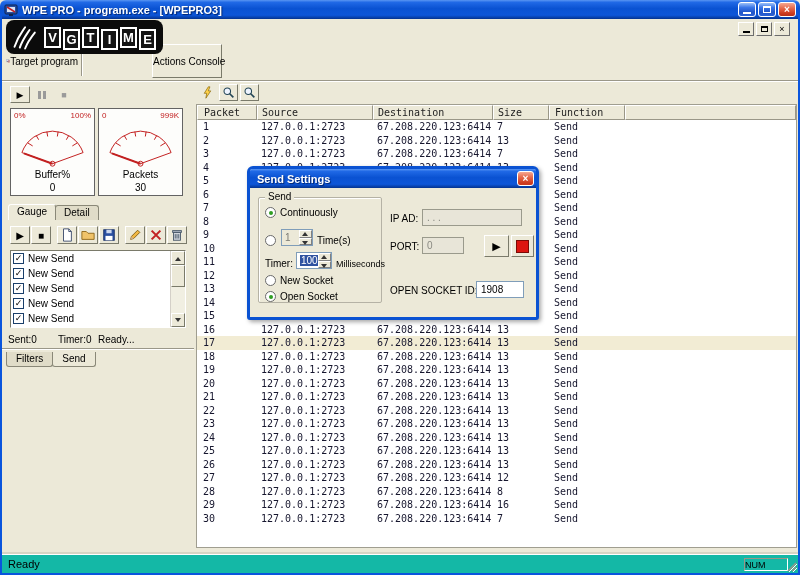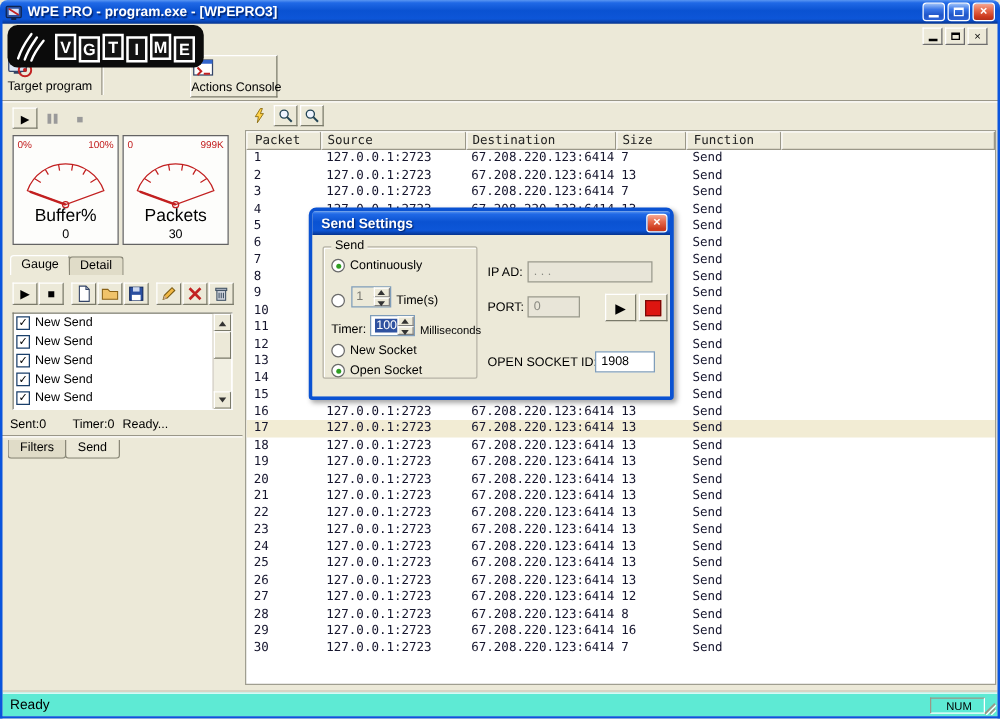--- a/index.html
+++ b/index.html
@@ -34,7 +34,7 @@
 
 
 .toolbar{position:absolute;left:0;top:42px;width:800px;height:38px}
-.tb-btn{position:absolute;top:2px;height:34px;display:flex;flex-direction:column;align-items:flex-start;justify-content:flex-start;font-size:10px;color:#000;background:transparent}
+.tb-btn{position:absolute;top:2px;height:34px;display:flex;flex-direction:row;align-items:center;justify-content:flex-start;font-size:10px;color:#000;background:transparent}
 .tb-btn .tb-ico{width:20px;height:20px}
 .tb-btn .tb-label{margin-top:0;white-space:nowrap}
 .tb-sep{position:absolute;top:4px;left:81px;width:2px;height:30px;border-left:1px solid #9a9788;border-right:1px solid #fff}

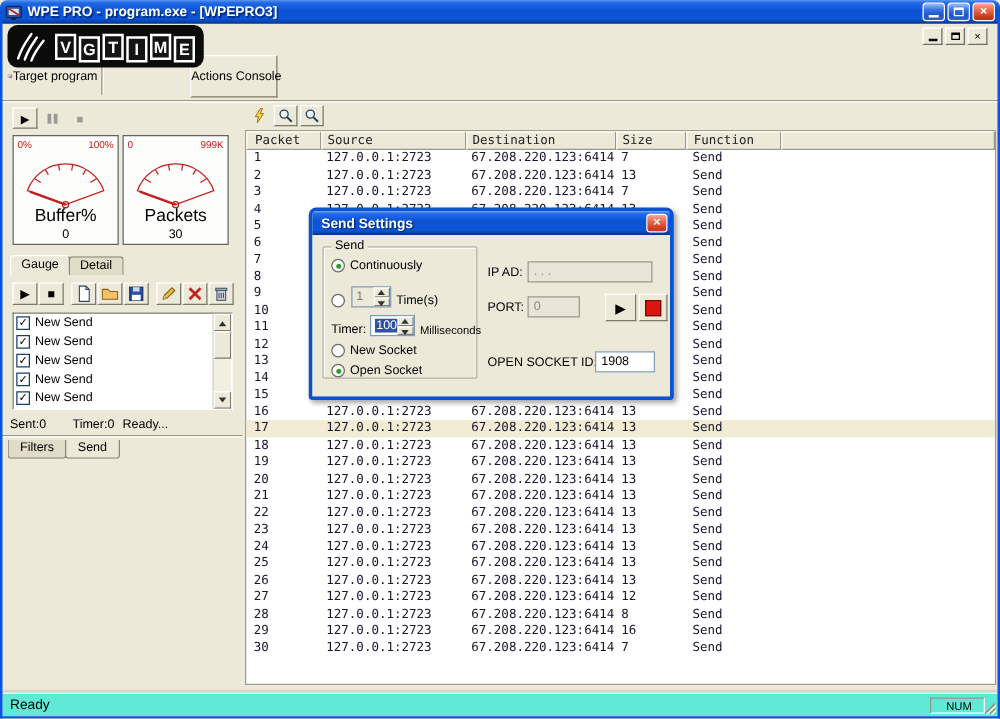--- a/index.html
+++ b/index.html
@@ -53,7 +53,7 @@
 .gauge .gmin,.gauge .gmax{position:absolute;top:2px;font-size:8px;color:#c22020}
 .gauge .gmin{left:3px}.gauge .gmax{right:3px}
 .gauge svg{position:absolute;left:3px;top:7px;width:77px;height:52px}
-.gauge .gname{position:absolute;bottom:15px;width:100%;text-align:center;font-size:14px;color:#000}
+.gauge .gname{position:absolute;bottom:15px;width:100%;text-align:center;font-size:10px;color:#000}
 .gauge .gval{position:absolute;bottom:2px;width:100%;text-align:center;font-size:10px;color:#000}
 .tabstrip{position:absolute;left:8px;top:119px;height:17px;display:flex;align-items:flex-end}
 .tab{font-size:10px;padding:1px 8px 2px 8px;border:1px solid #8a8878;border-bottom:none;background:#e0dcc8;margin-right:-1px;border-radius:3px 3px 0 0}

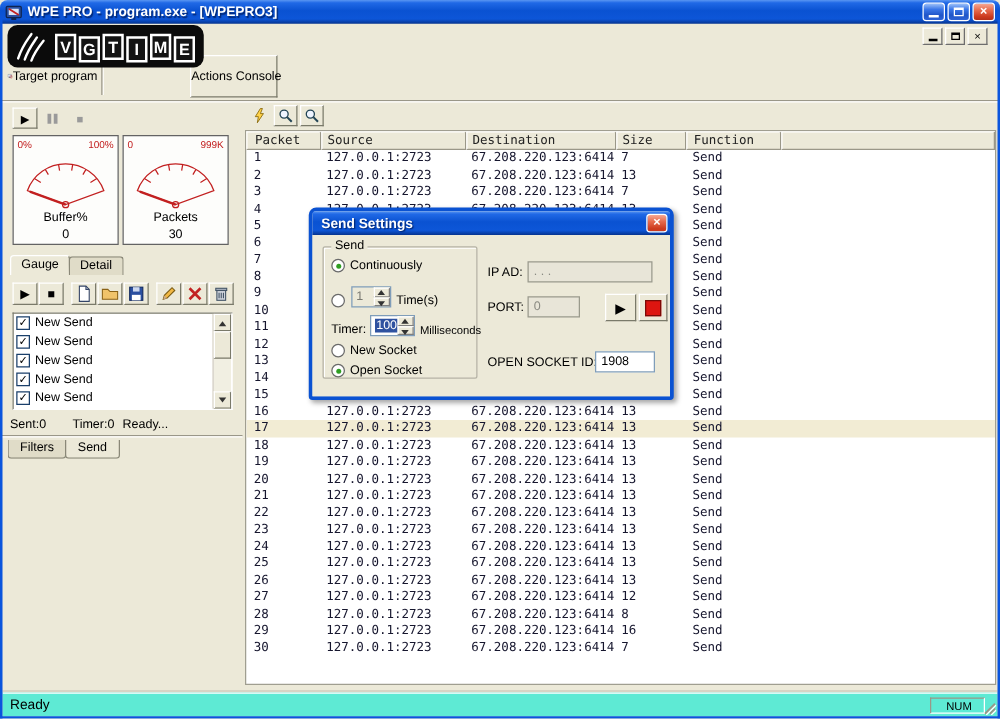--- a/index.html
+++ b/index.html
@@ -126,7 +126,7 @@
 .dlgbtn .redsq{width:13px;height:13px;background:#dd1510;border:1px solid #7a0a06}
 
 
-.statusbar{position:absolute;left:2px;right:2px;bottom:2px;height:19px;background:#5eead4;border-top:1px solid #fff;box-shadow:0 -2px 0 #d8d4c4;font-size:11px;color:#000}
+.statusbar{position:absolute;left:2px;right:2px;bottom:2px;height:19px;background:#14b8a6;border-top:1px solid #fff;box-shadow:0 -2px 0 #d8d4c4;font-size:11px;color:#000}
 .sb-ready{position:absolute;left:6px;top:3px}
 .sb-num{position:absolute;left:742px;top:3px;width:44px;height:13px;border:1px solid;border-color:#9a9788 #fff #fff #9a9788;font-size:9px;padding:1px 0 0 12px}
 .sb-grip{position:absolute;right:1px;bottom:1px;width:12px;height:12px}

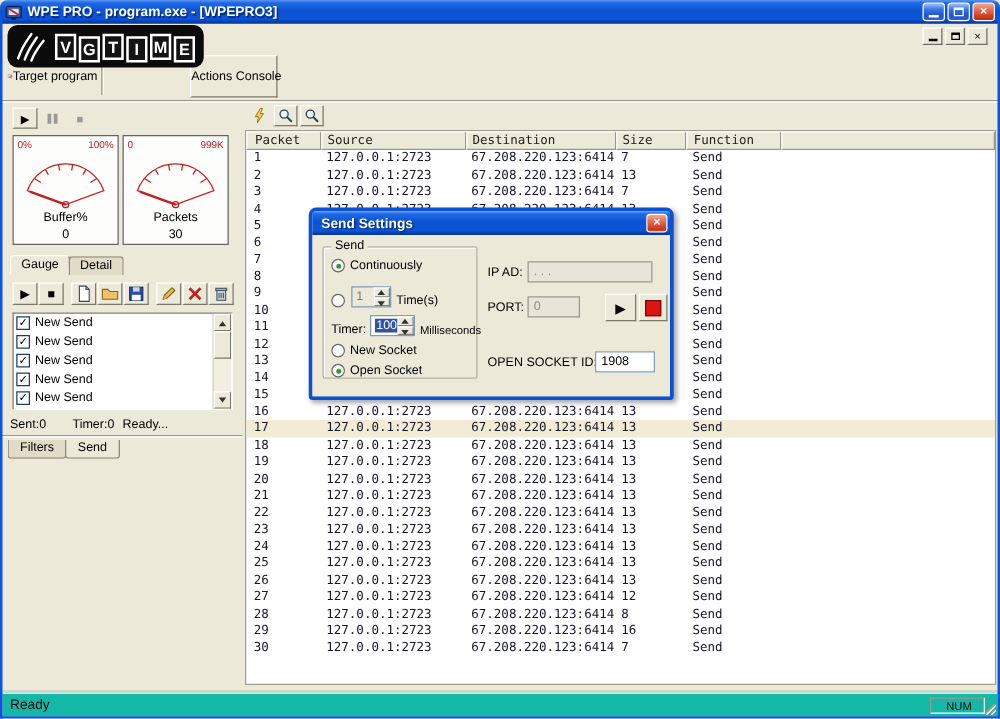--- a/index.html
+++ b/index.html
@@ -128,7 +128,7 @@
 
 .statusbar{position:absolute;left:2px;right:2px;bottom:2px;height:19px;background:#14b8a6;border-top:1px solid #fff;box-shadow:0 -2px 0 #d8d4c4;font-size:11px;color:#000}
 .sb-ready{position:absolute;left:6px;top:3px}
-.sb-num{position:absolute;left:742px;top:3px;width:44px;height:13px;border:1px solid;border-color:#9a9788 #fff #fff #9a9788;font-size:9px;padding:1px 0 0 12px}
+.sb-num{position:absolute;left:742px;top:3px;width:44px;height:13px;border:1px solid;border-color:#9a9788 #fff #fff #9a9788;font-size:9px;padding:1px 0 0 0}
 .sb-grip{position:absolute;right:1px;bottom:1px;width:12px;height:12px}
 </style>
 </head>

